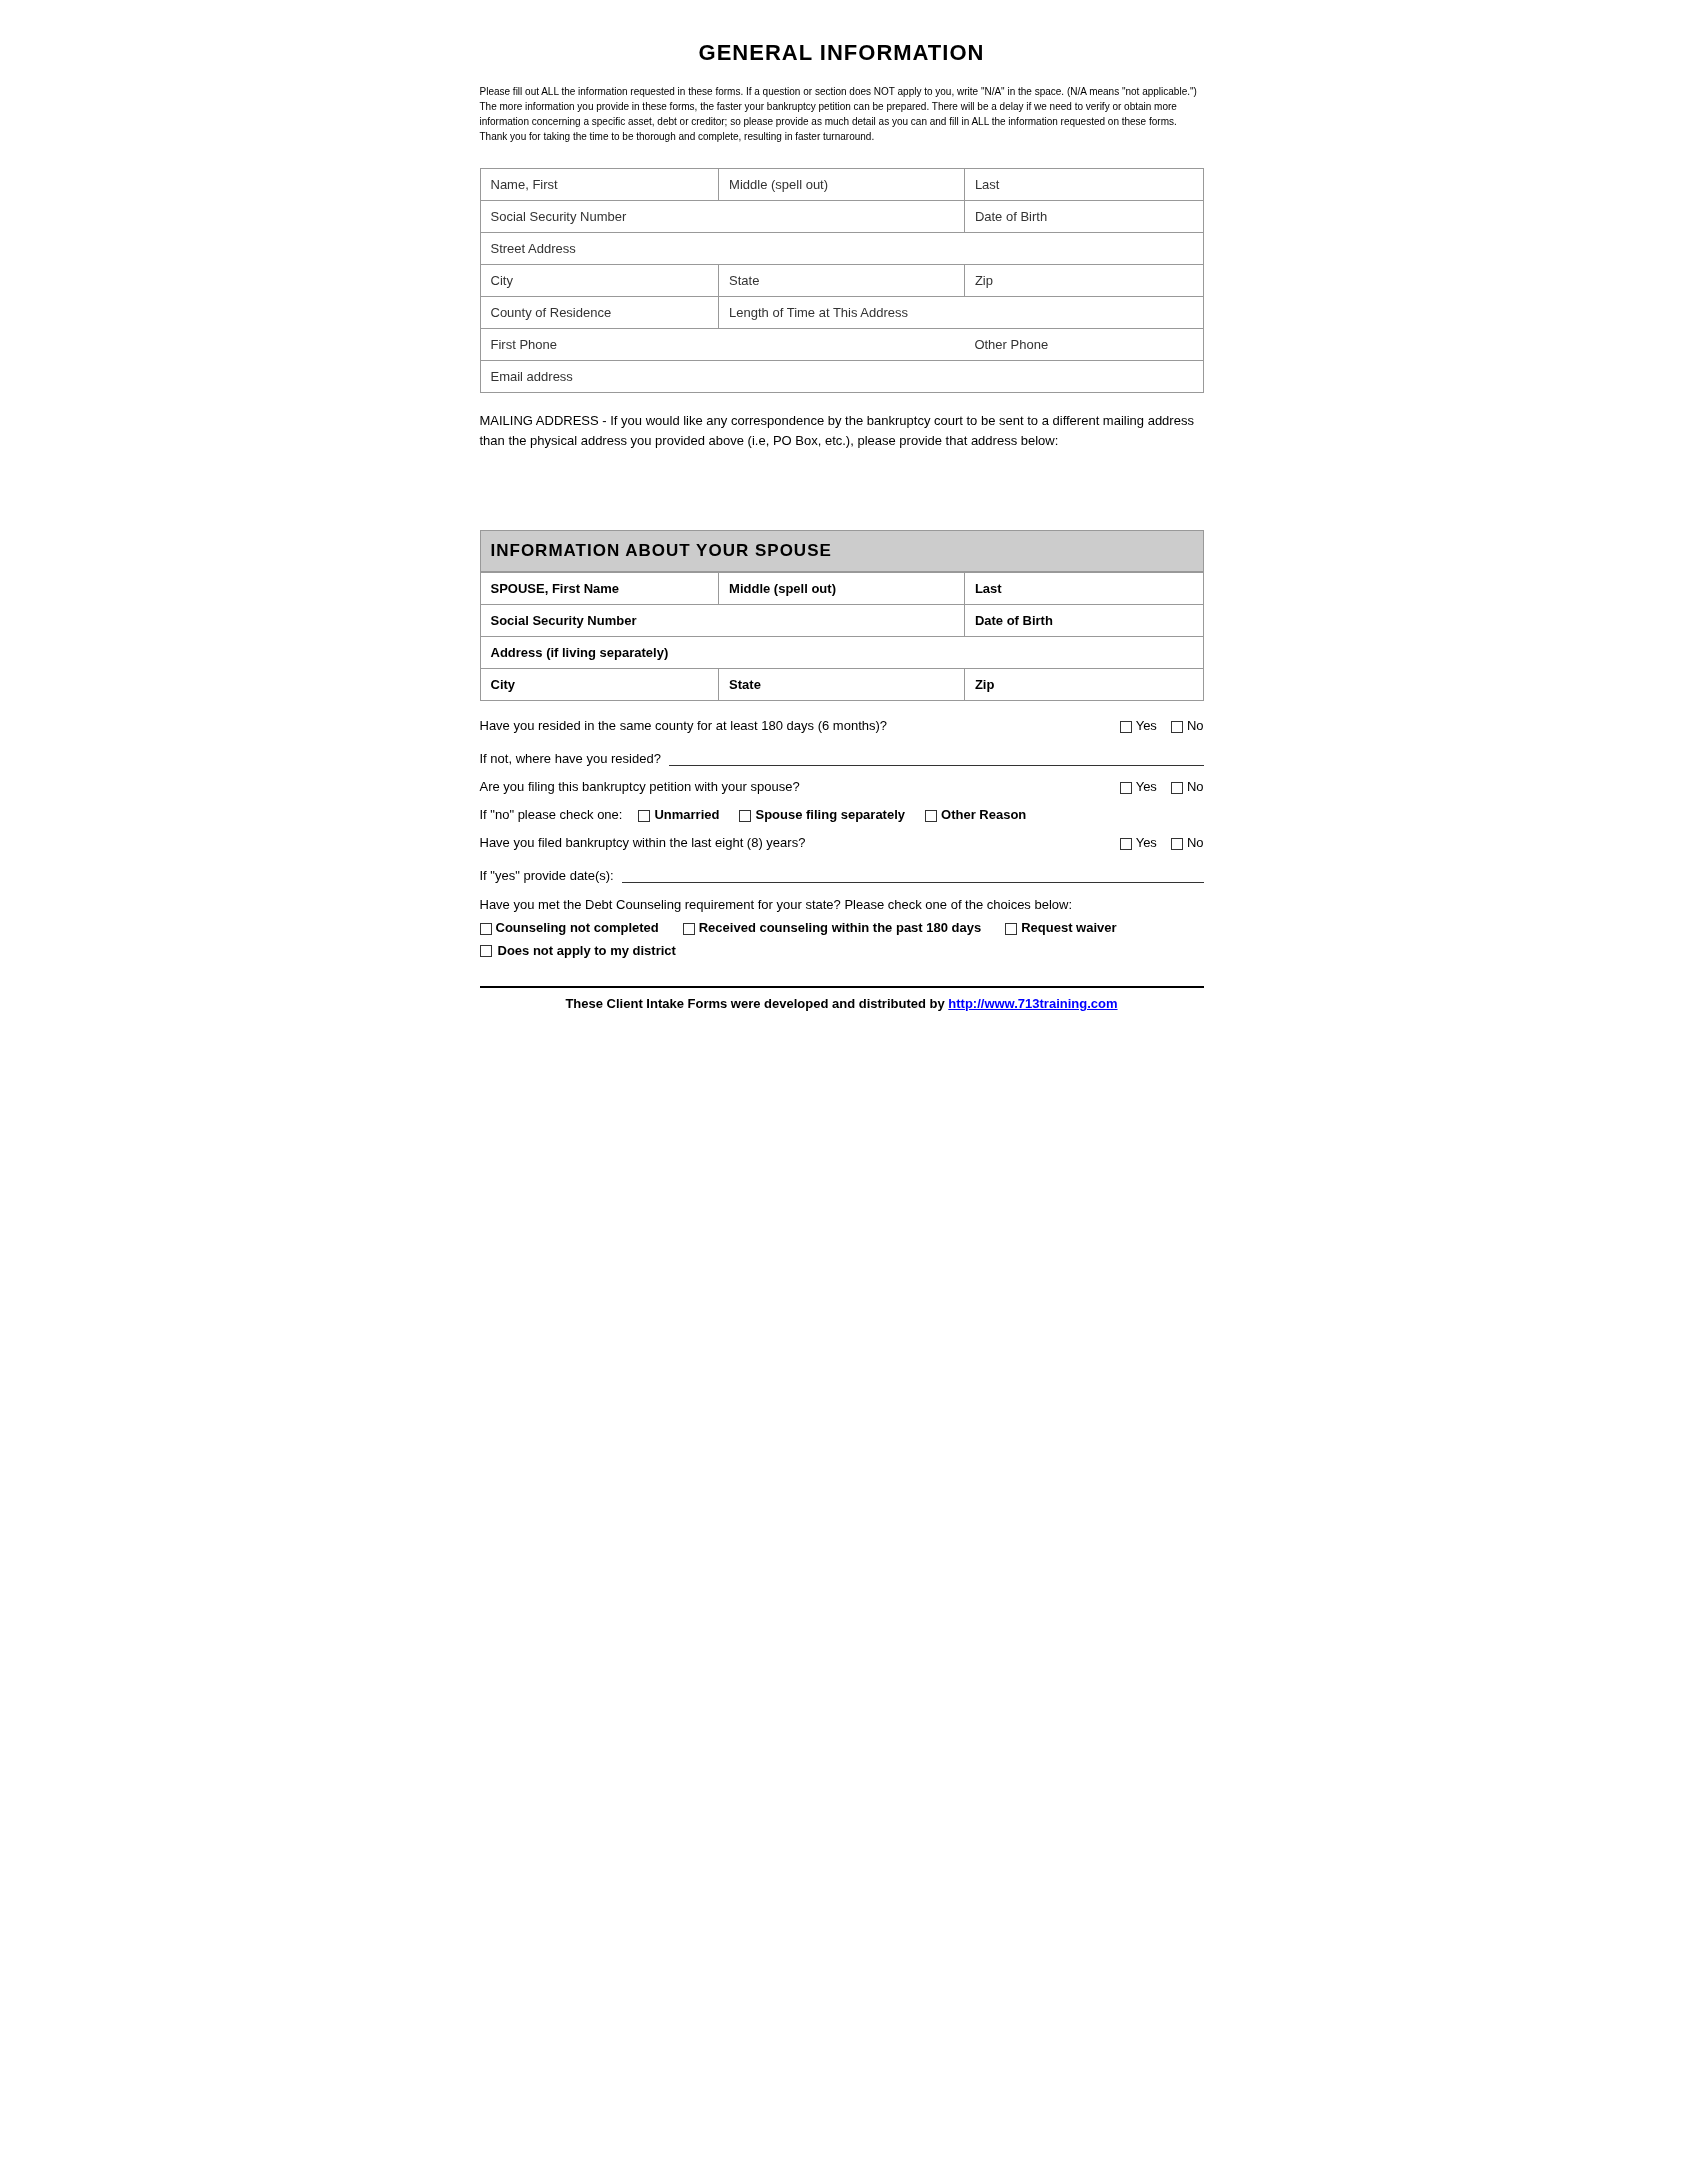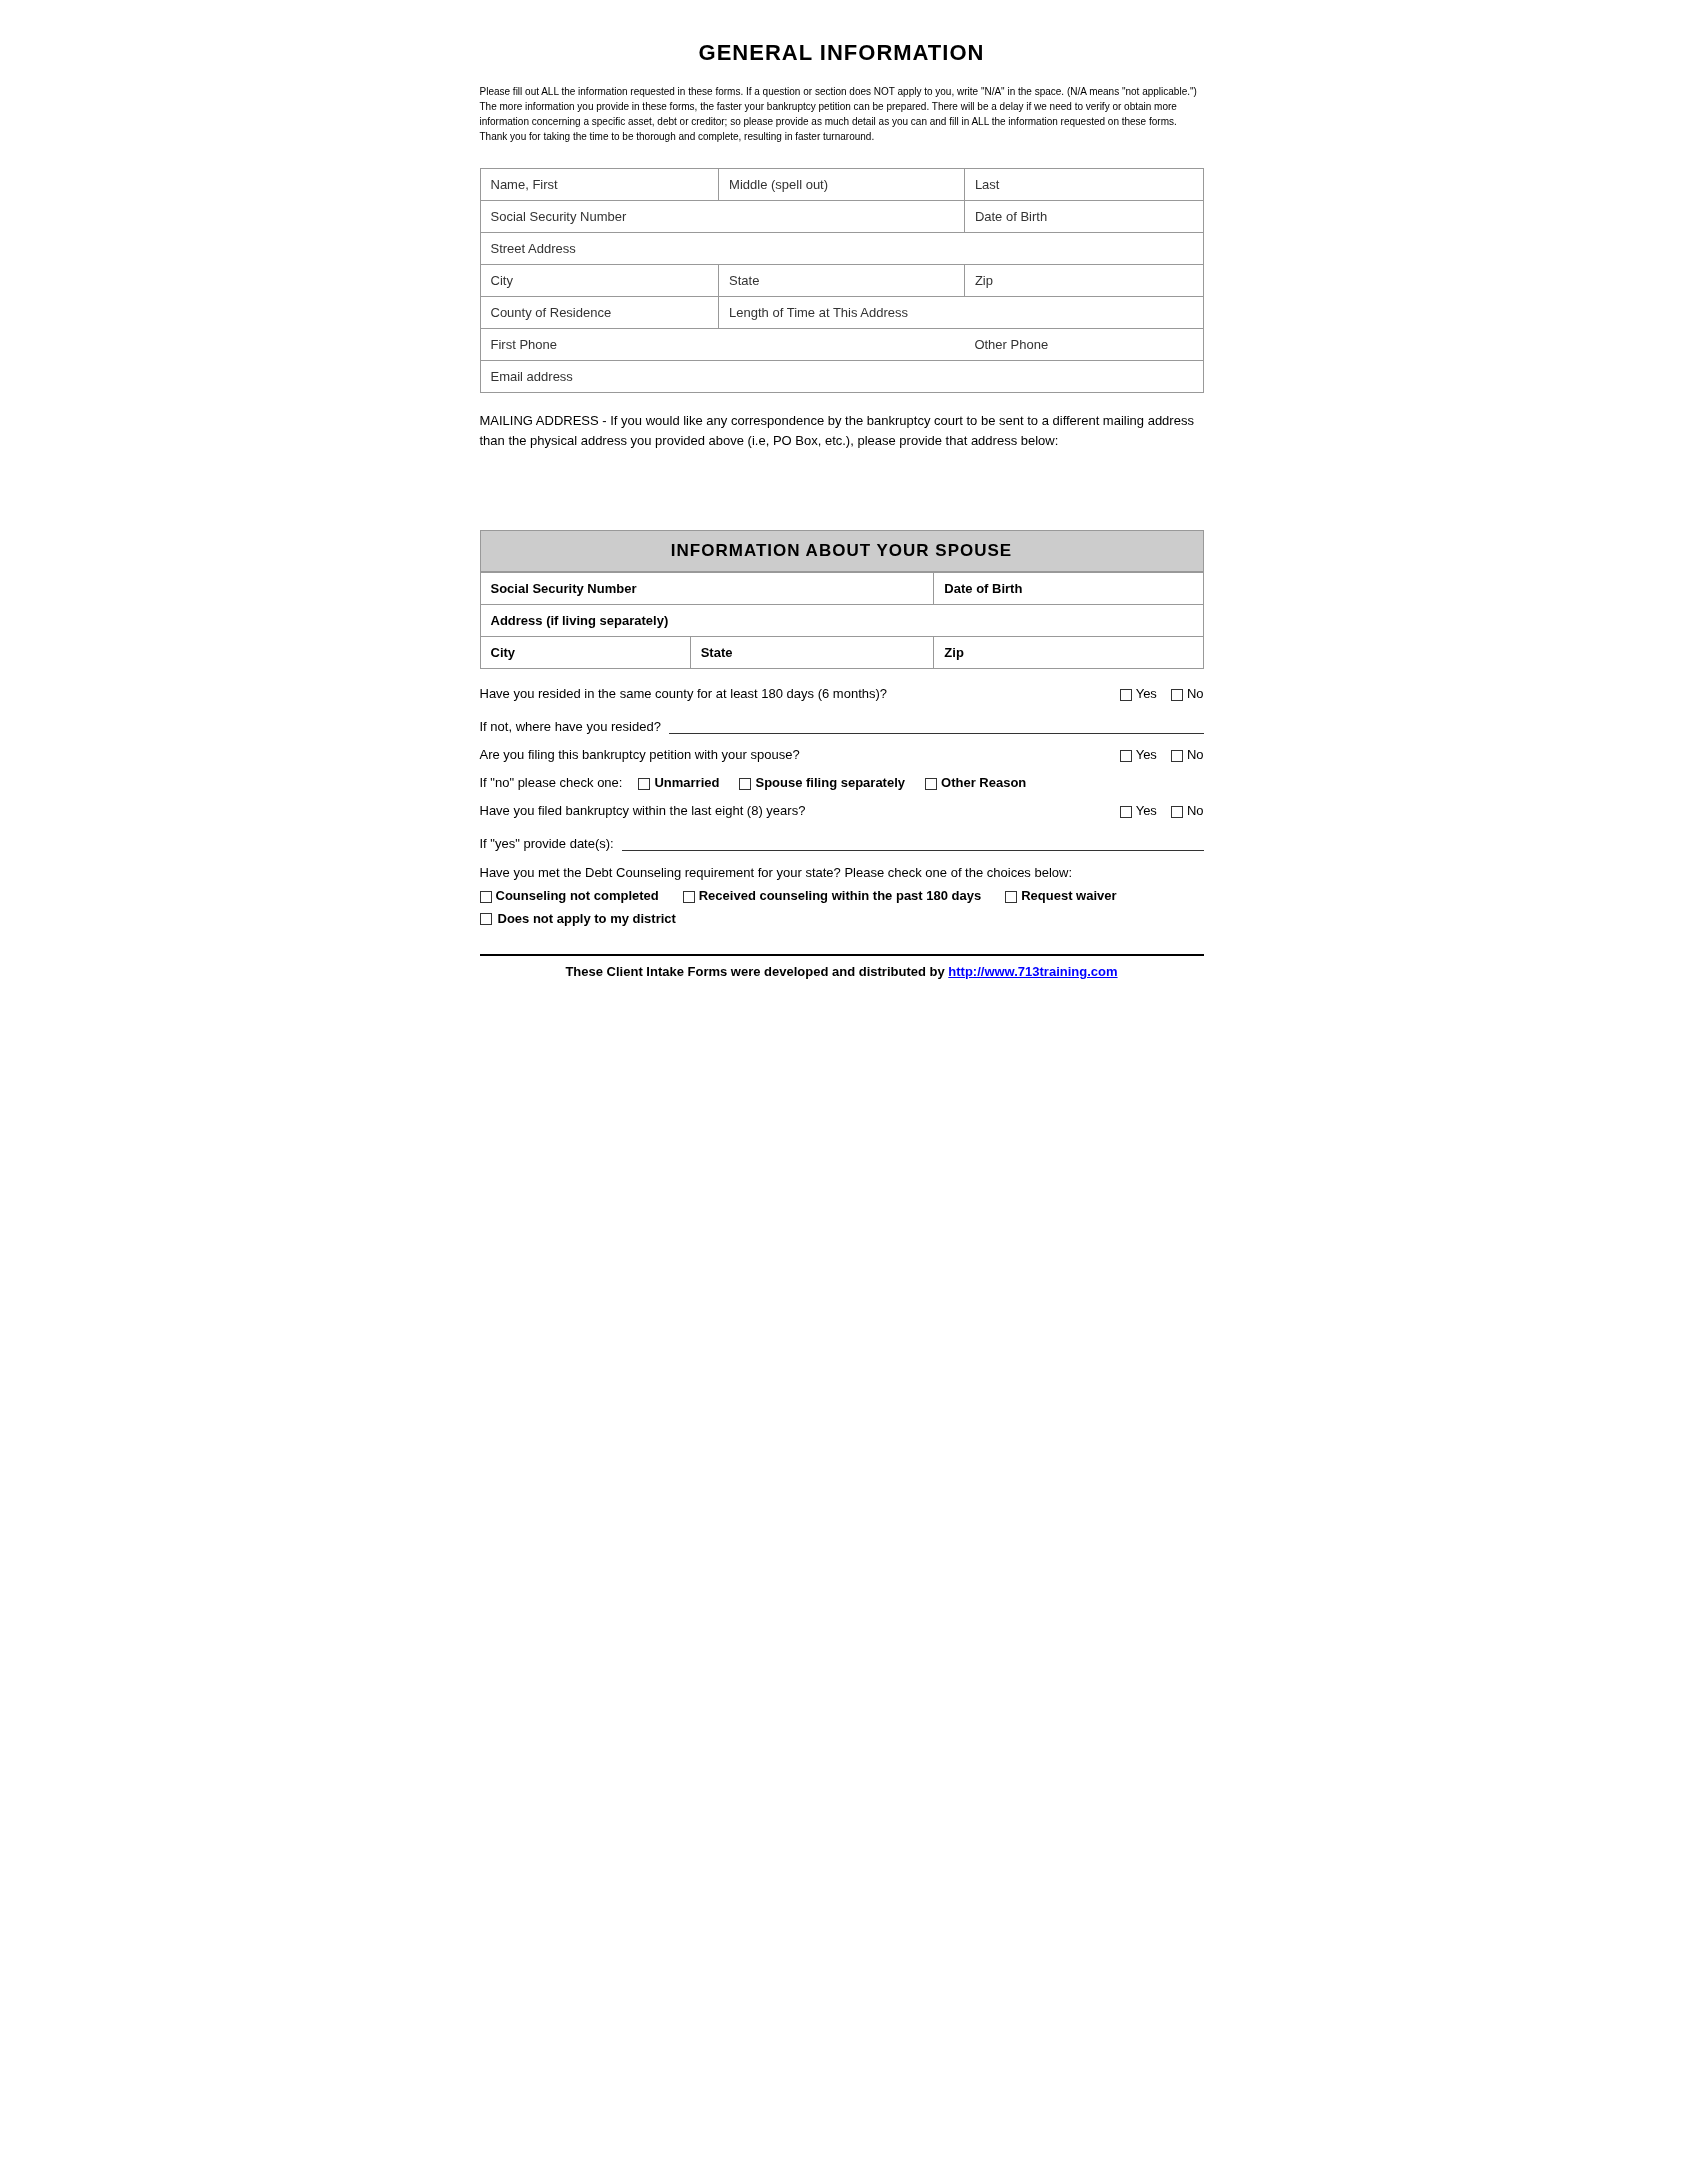--- a/index.html
+++ b/index.html
@@ -58,7 +58,6 @@
 
     .spouse-header {
       background-color: #ccc;
-      text-align: center;
       font-size: 17px;
       font-weight: bold;
       letter-spacing: 1px;

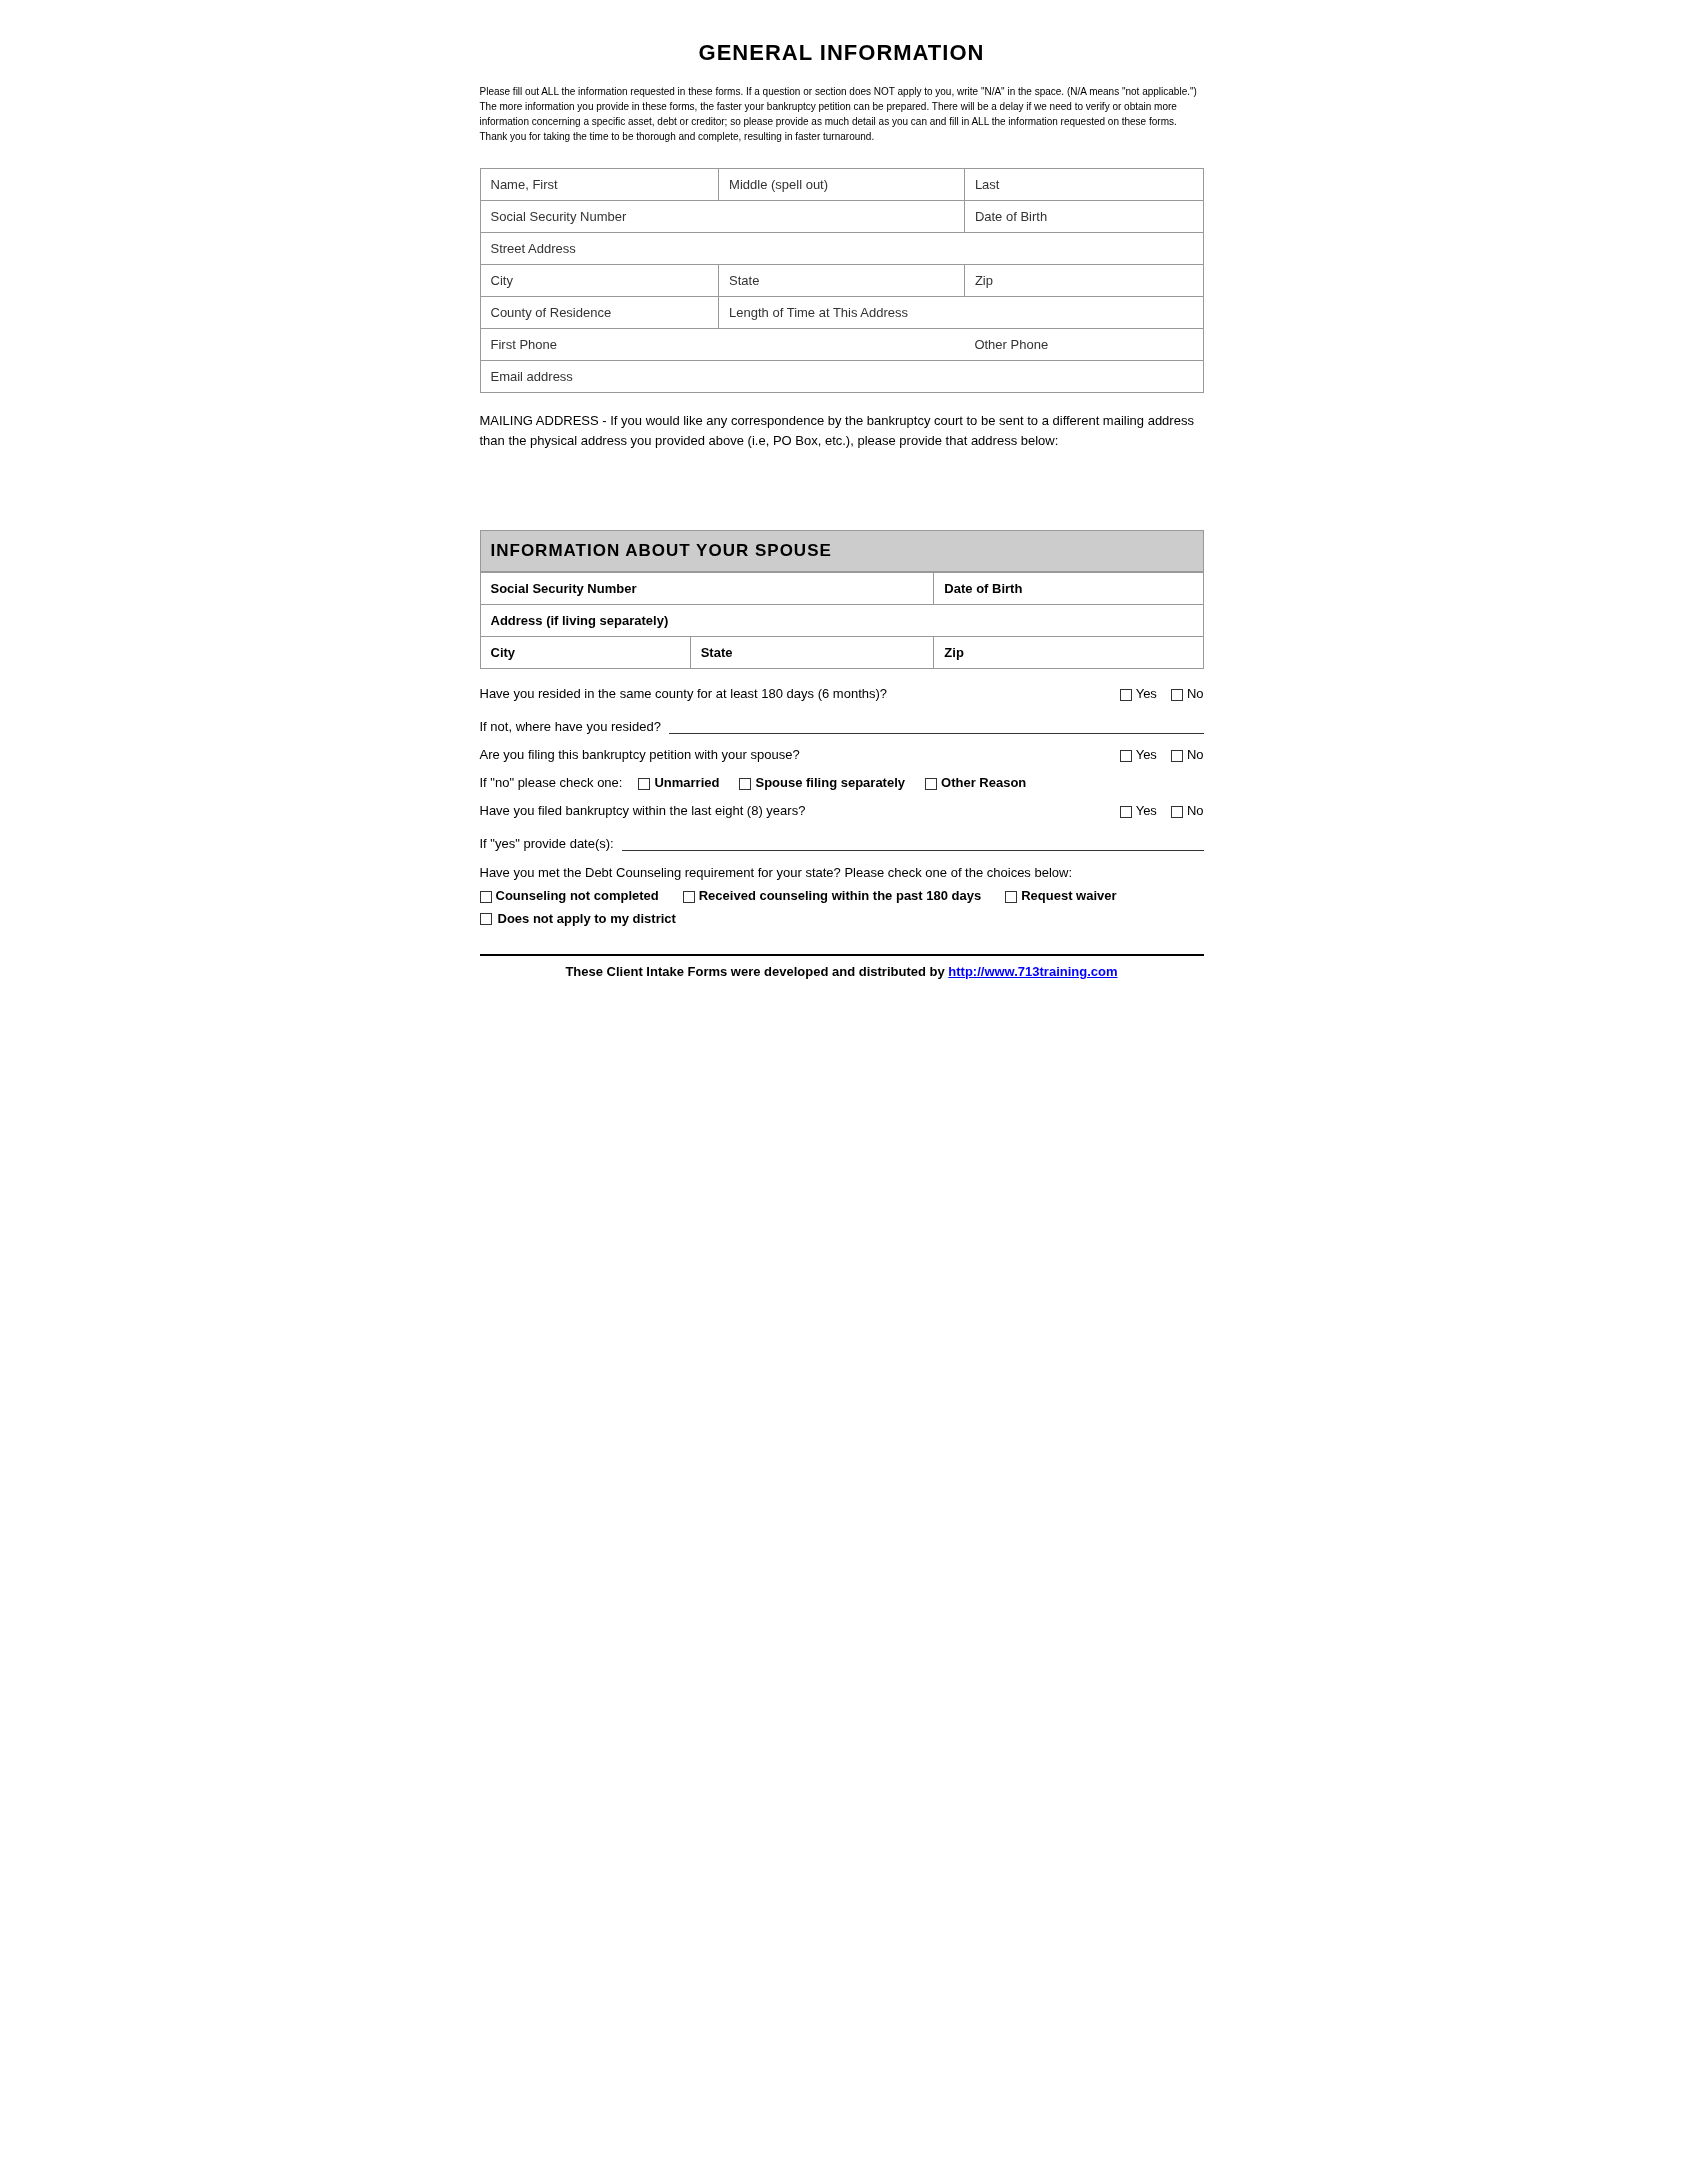--- a/index.html
+++ b/index.html
@@ -270,6 +270,11 @@
   <table class="spouse-table">
 
     <tbody>
+        <tr>
+      <td style="width:33%">SPOUSE, First Name</td>
+      <td style="width:34%">Middle (spell out)</td>
+      <td style="width:33%">Last</td>
+    </tr>
 
     <tr>
       <td colspan="2">Social Security Number</td>

